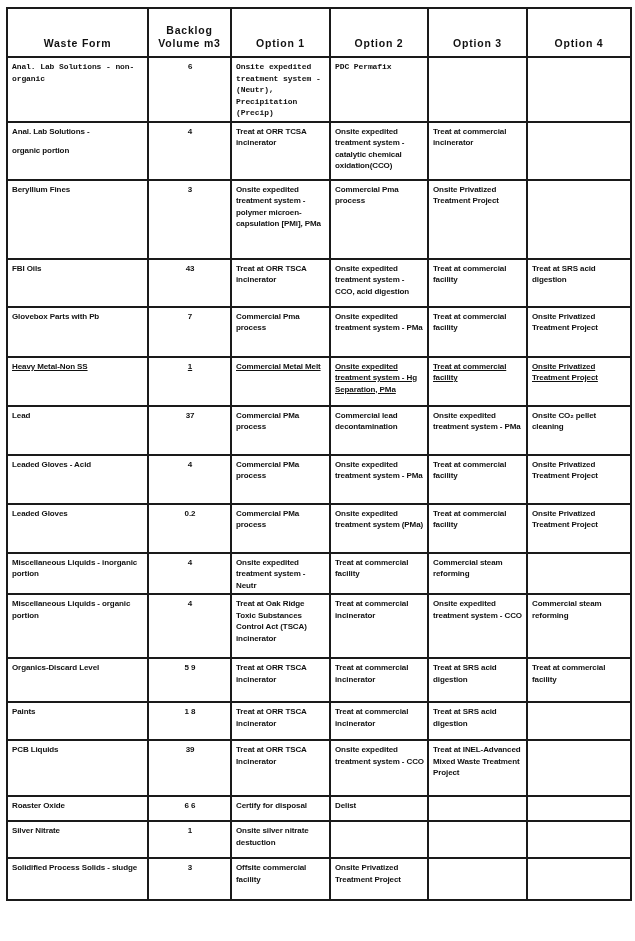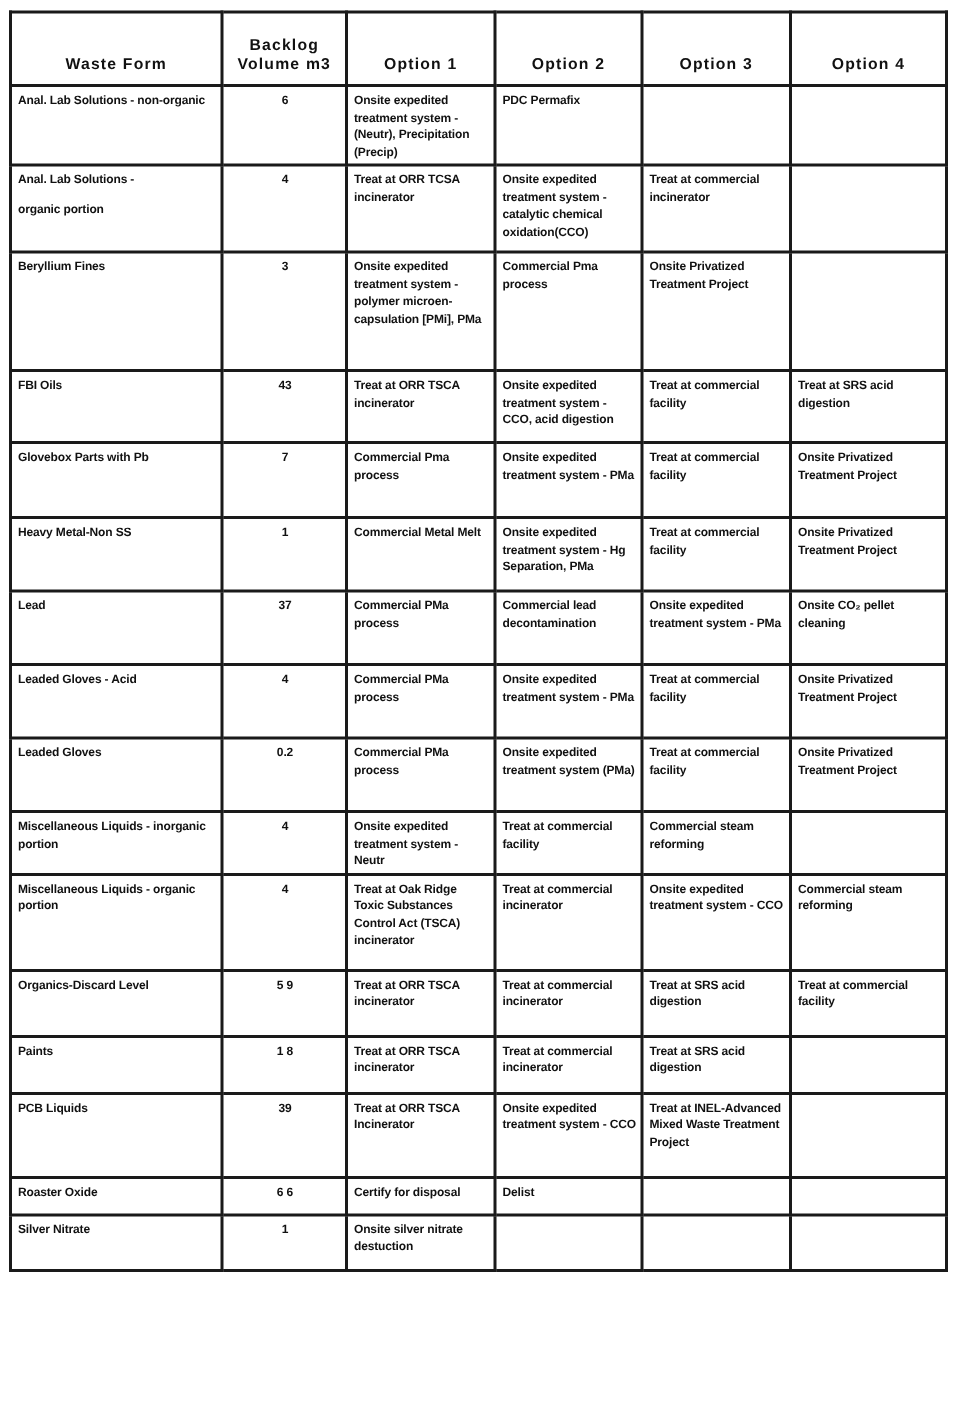--- a/index.html
+++ b/index.html
@@ -48,7 +48,7 @@
     </tr>
   </thead>
   <tbody id="tbody">
-      <tr style="height: 44px;">
+      <tr style="height: 44px; font-family: Liberation Mono, monospace;">
         <td><span>Anal. Lab Solutions - non-organic</span></td>
         <td class="vol"><span>6</span></td>
         <td><span>Onsite expedited treatment system  - (Neutr), Precipitation (Precip)</span></td>

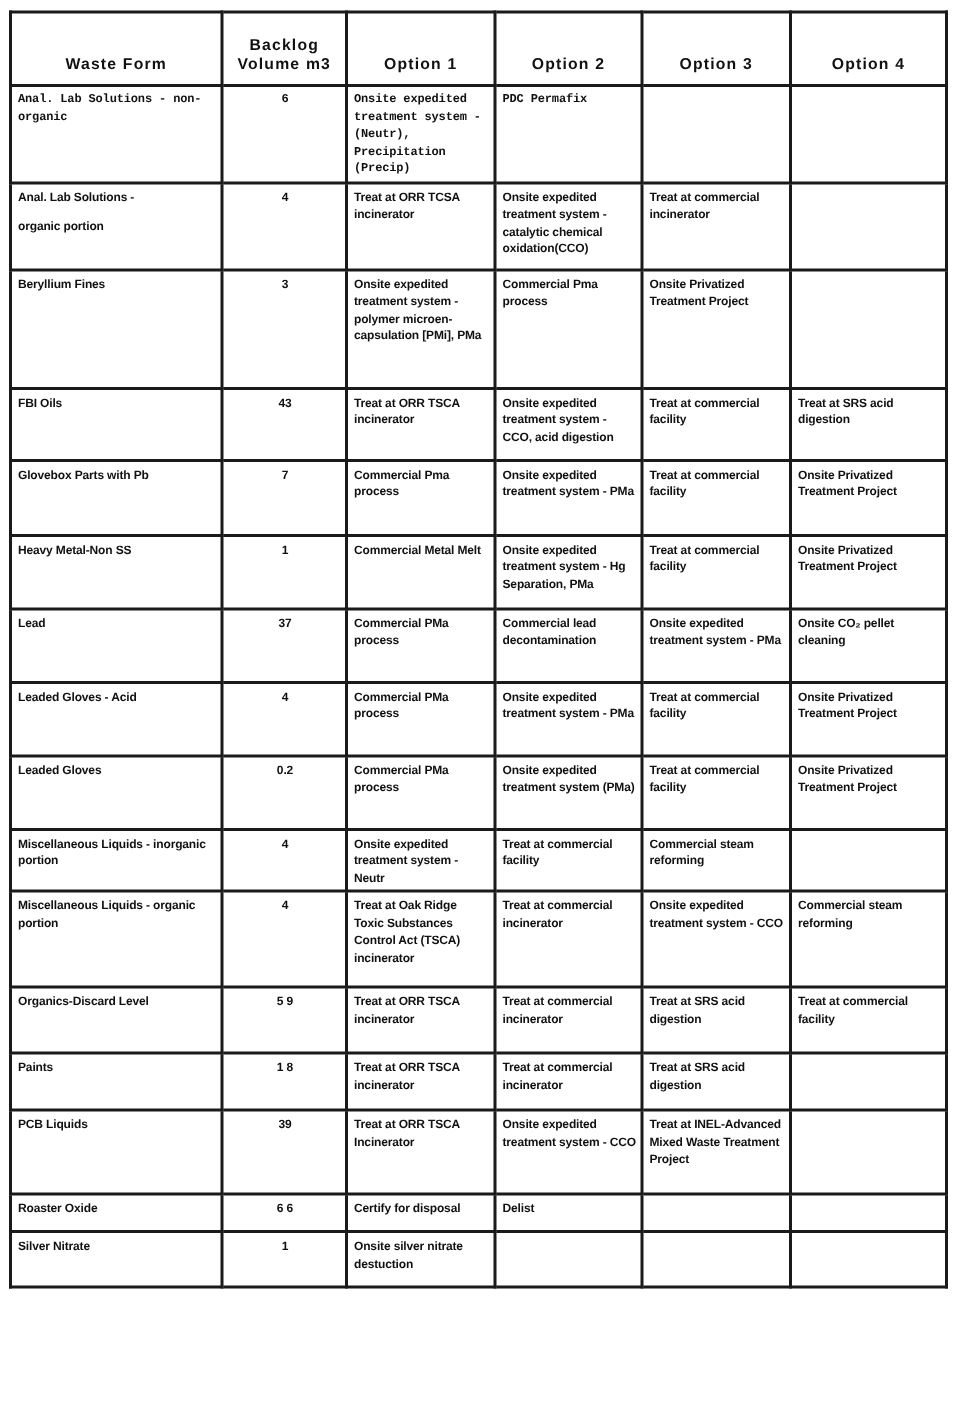--- a/index.html
+++ b/index.html
@@ -88,7 +88,7 @@
         <td><span>Treat at commercial facility</span></td>
         <td><span>Onsite Privatized Treatment Project</span></td>
       </tr>
-      <tr style="height: 49px;">
+      <tr style="height: 49px; text-decoration: underline;">
         <td><span>Heavy Metal-Non SS</span></td>
         <td class="vol"><span>1</span></td>
         <td><span>Commercial Metal Melt</span></td>

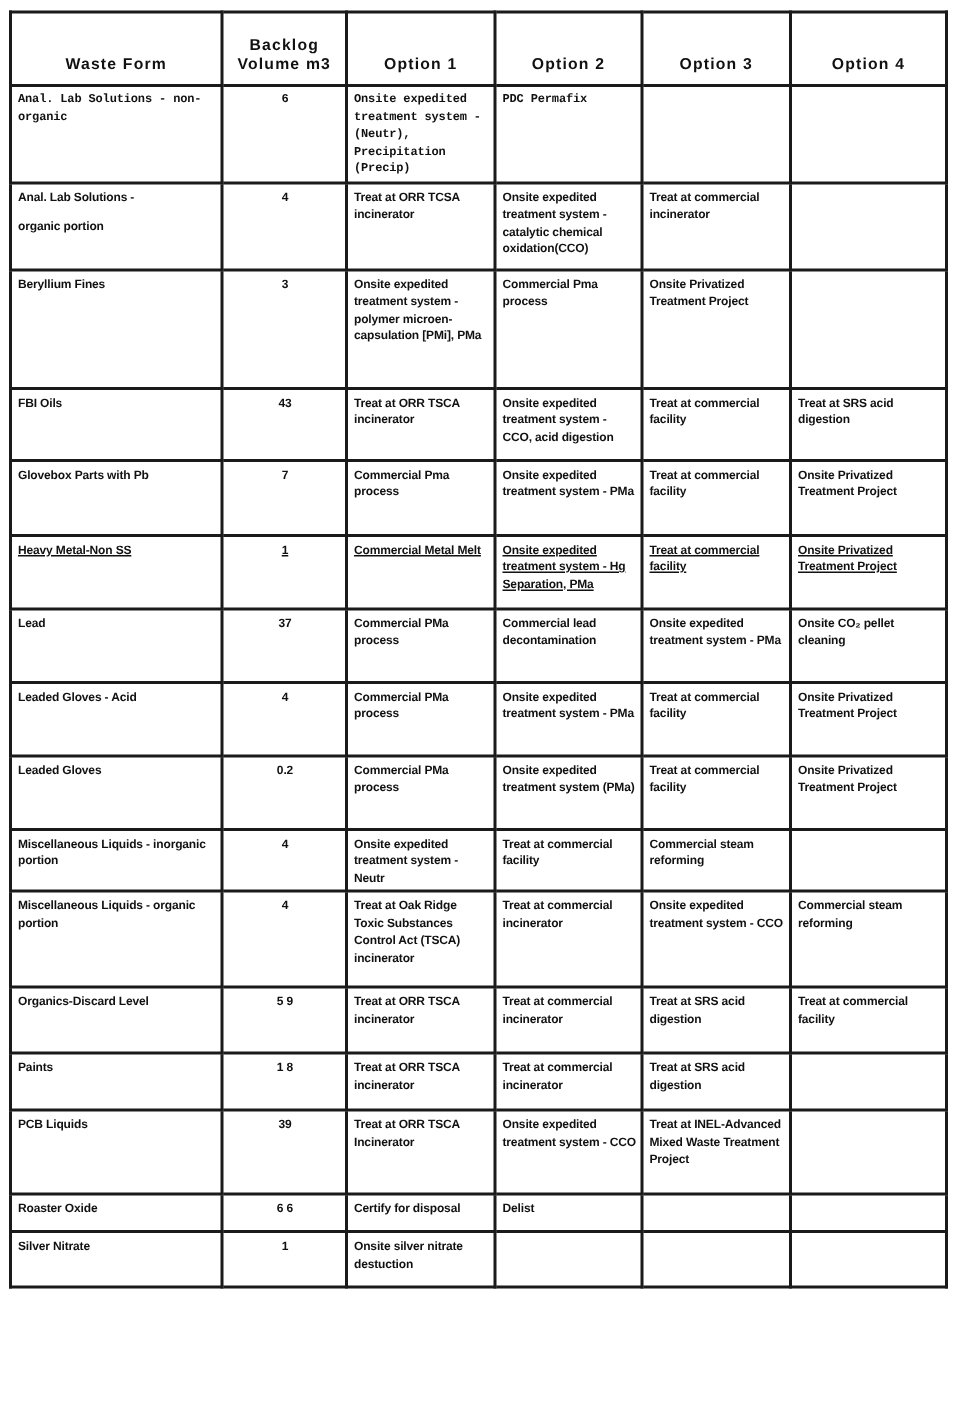--- a/index.html
+++ b/index.html
@@ -176,6 +176,14 @@
         <td><span></span></td>
         <td><span></span></td>
       </tr>
+      <tr style="height: 42px;">
+        <td><span>Solidified Process Solids  - sludge</span></td>
+        <td class="vol"><span>3</span></td>
+        <td><span>Offsite commercial facility</span></td>
+        <td><span>Onsite Privatized Treatment Project</span></td>
+        <td><span></span></td>
+        <td><span></span></td>
+      </tr>
     </tbody>
 </table>
 

